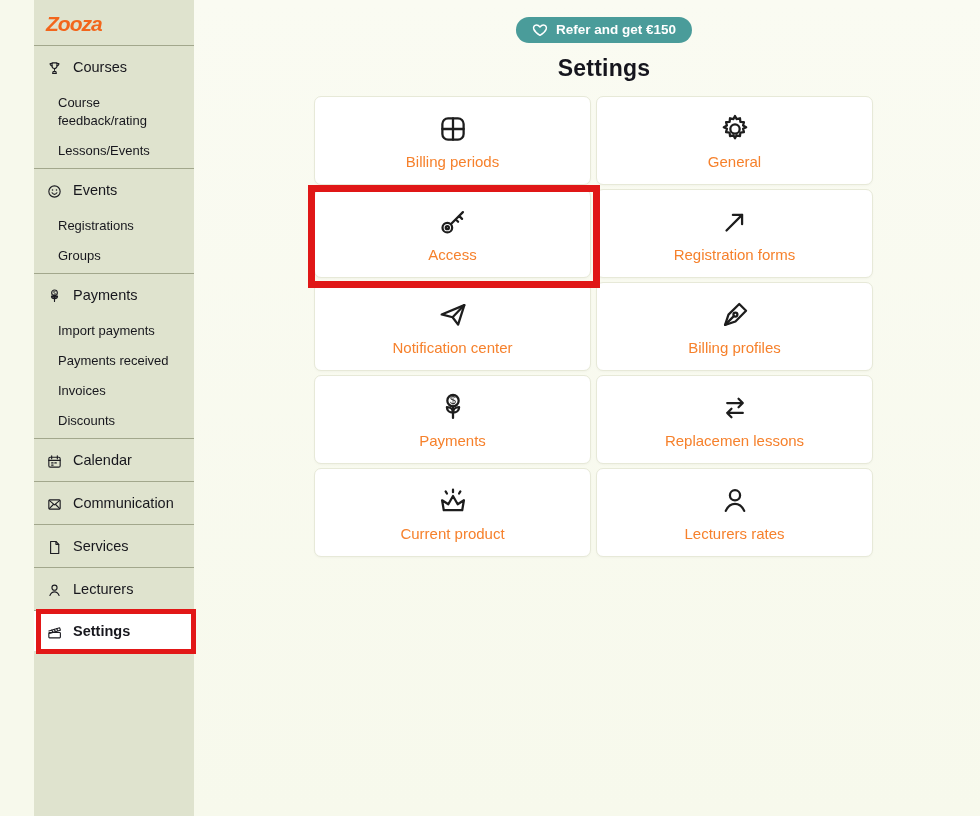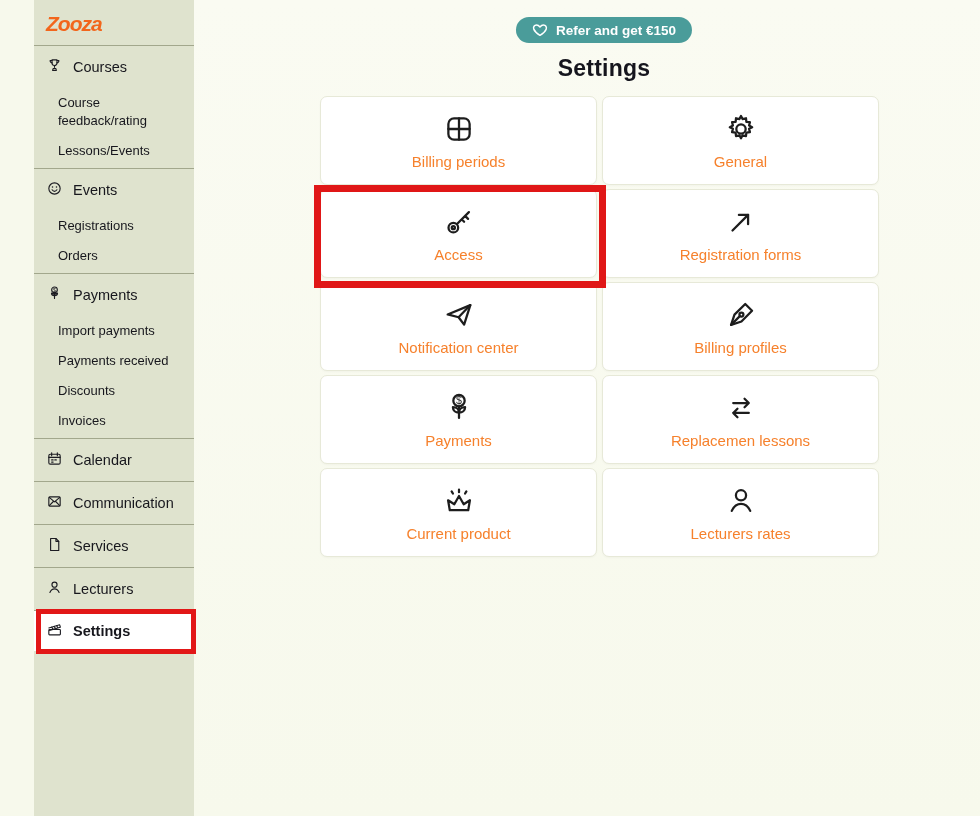--- a/index.html
+++ b/index.html
@@ -22,7 +22,7 @@
   
   .main{position:relative;flex:1;background:linear-gradient(180deg,#fafbf2 0%,#f7f9ec 100%);}
   .refer-btn{position:absolute;top:17px;left:50%;transform:translateX(-50%);
-    display:flex;align-items:center;gap:8px;background:#4a9c9a;color:#fff;
+    display:flex;gap:8px;background:#4a9c9a;color:#fff;
     border-radius:14px;padding:5px 16px;font-size:13.5px;font-weight:700;cursor:pointer;}
   .refer-btn .heart{display:inline-flex;width:16px;height:16px;}
   .page-title{position:absolute;top:55px;left:0;width:100%;text-align:center;margin:0;

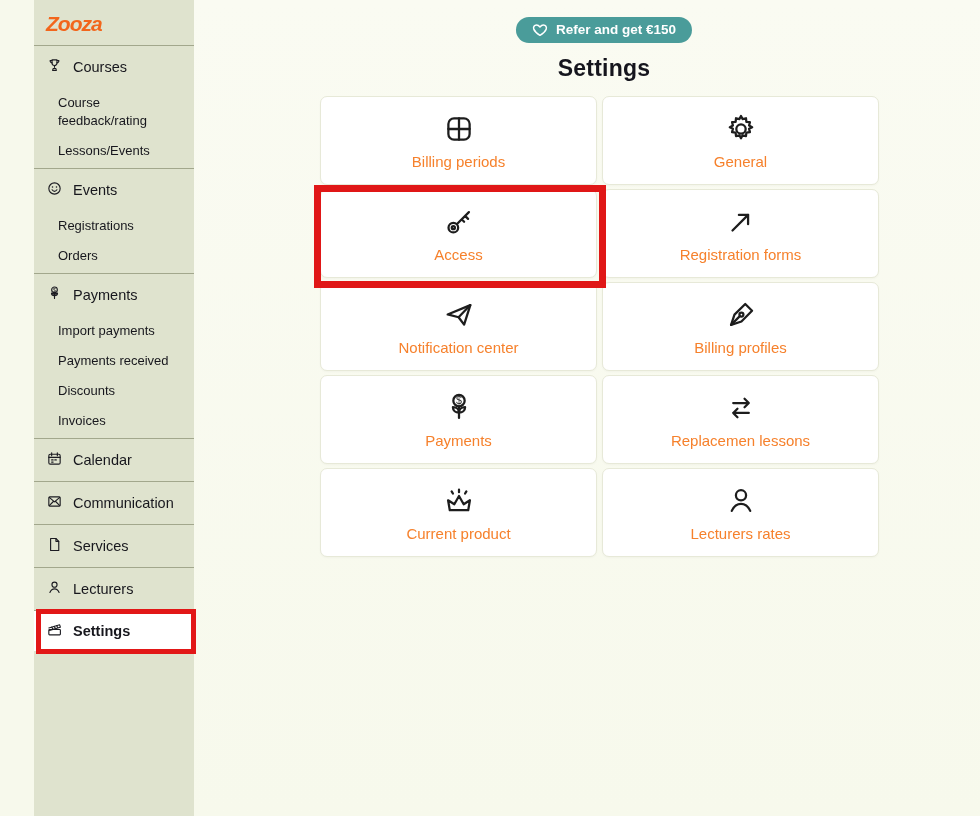--- a/index.html
+++ b/index.html
@@ -10,7 +10,7 @@
   .logo{padding:12px 10px 9px 12px;border-bottom:1px solid #a2a78c;}
   .logo-text{font-weight:900;font-style:italic;font-size:21px;letter-spacing:-1px;color:#f2661c;cursor:pointer;}
   .section{border-bottom:1px solid #a2a78c;}
-  .sec-head{display:flex;align-items:flex-start;gap:10px;padding:11px 12px;font-size:14.5px;line-height:20px;cursor:pointer;}
+  .sec-head{display:flex;align-items:flex-end;gap:10px;padding:11px 12px;font-size:14.5px;line-height:20px;cursor:pointer;}
   .sec-head .icon{width:17px;height:17px;color:#1c1c22;flex-shrink:0;display:inline-flex;}
   .sec-head .icon svg{width:17px;height:17px;}
   .sec-children{padding-bottom:2px;}

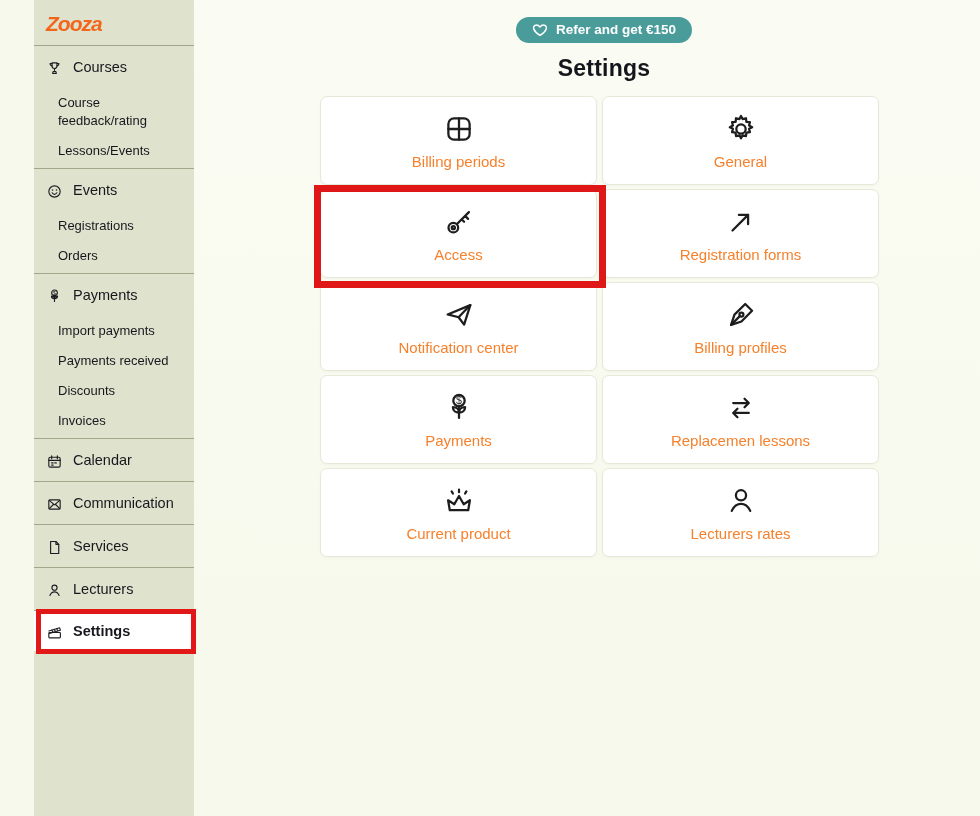--- a/index.html
+++ b/index.html
@@ -28,7 +28,7 @@
   .page-title{position:absolute;top:55px;left:0;width:100%;text-align:center;margin:0;
     font-size:23px;font-weight:800;color:#15151d;letter-spacing:.2px;}
 
-  .grid{position:absolute;left:126px;top:96px;width:559px;display:grid;
+  .grid{position:absolute;left:120px;top:96px;width:559px;display:grid;
     grid-template-columns:277px 277px;grid-auto-rows:89px;gap:4px 5px;}
   .tile{position:relative;background:#fff;border:1px solid #e7e9d8;border-radius:7px;
     box-shadow:0 1px 2px rgba(0,0,0,.03);display:flex;flex-direction:column;

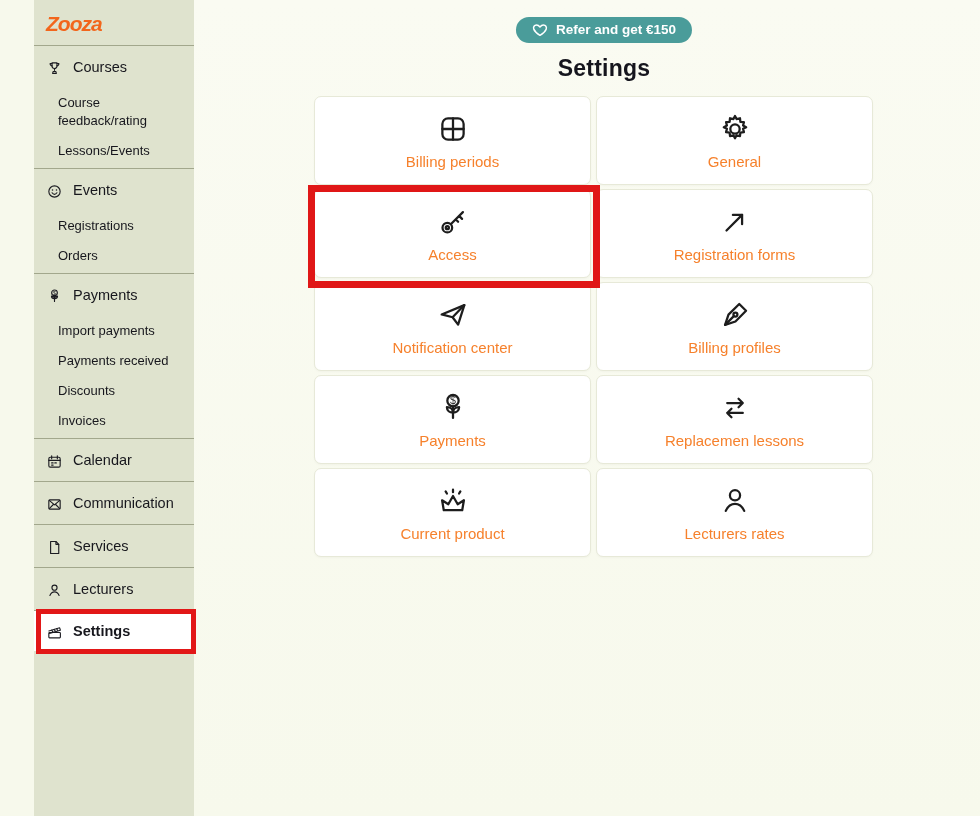--- a/index.html
+++ b/index.html
@@ -78,7 +78,7 @@
     </div>
     <div class="sec-children">
             <div class="subitem">Registrations</div>
-            <div class="subitem">Orders</div>
+            <div class="subitem">Groups</div>
           </div>
   </div>
         <div class="section">

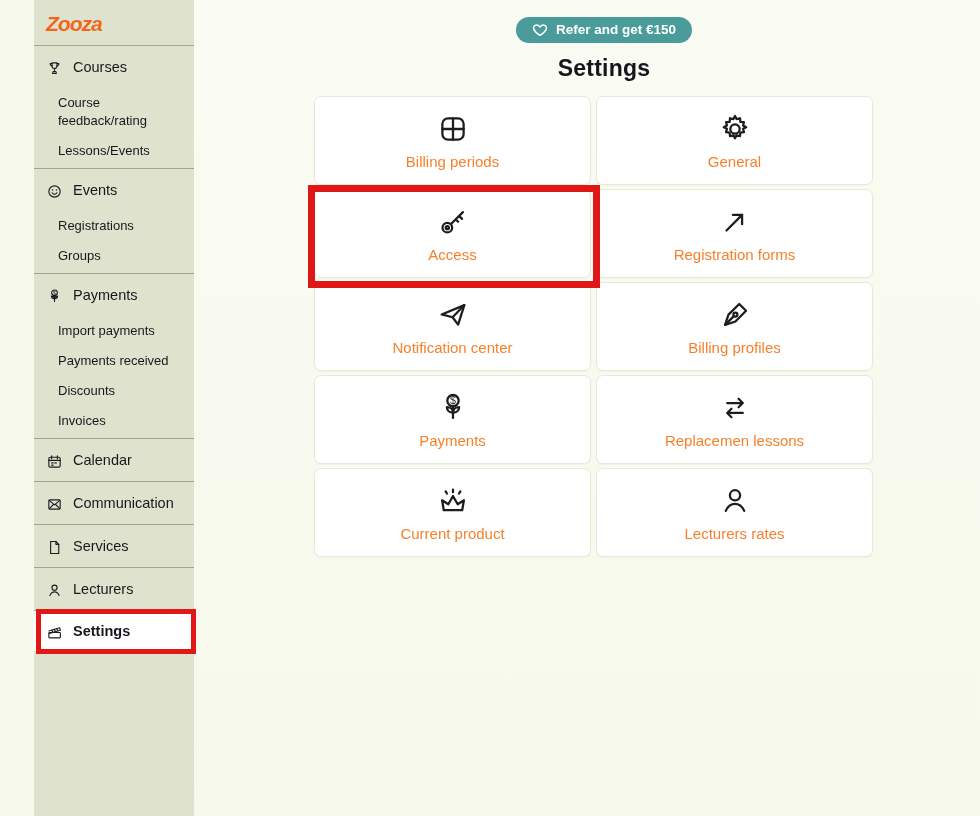--- a/index.html
+++ b/index.html
@@ -97,8 +97,8 @@
     <div class="sec-children">
             <div class="subitem">Import payments</div>
             <div class="subitem">Payments received</div>
+            <div class="subitem">Invoices</div>
             <div class="subitem">Discounts</div>
-            <div class="subitem">Invoices</div>
           </div>
   </div>
         <div class="section">

